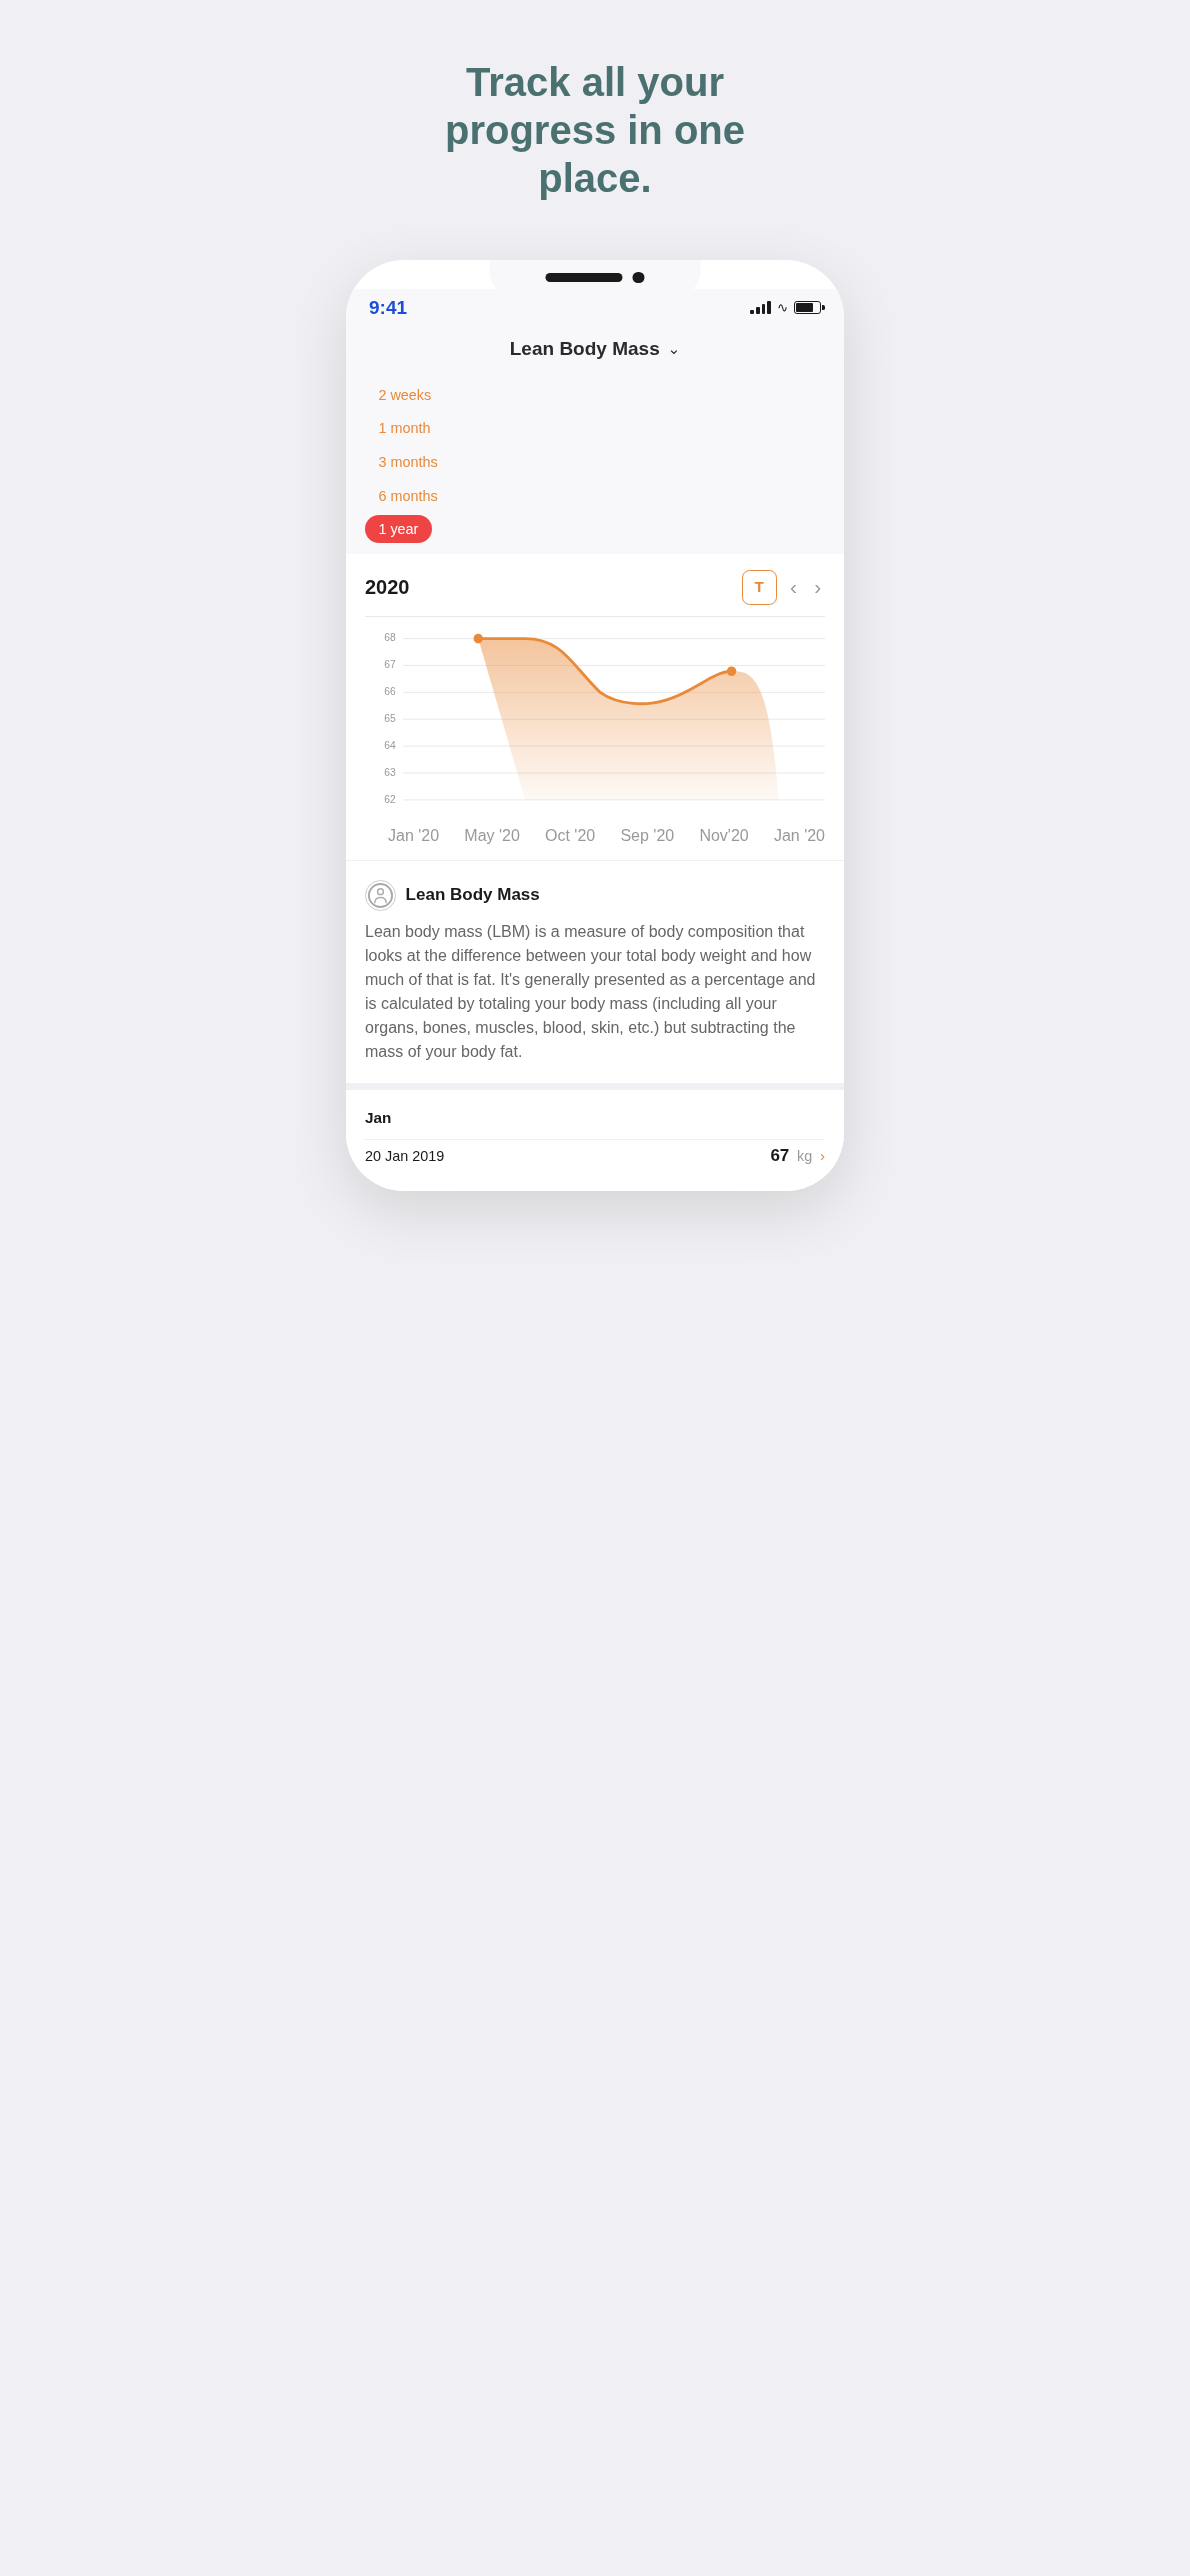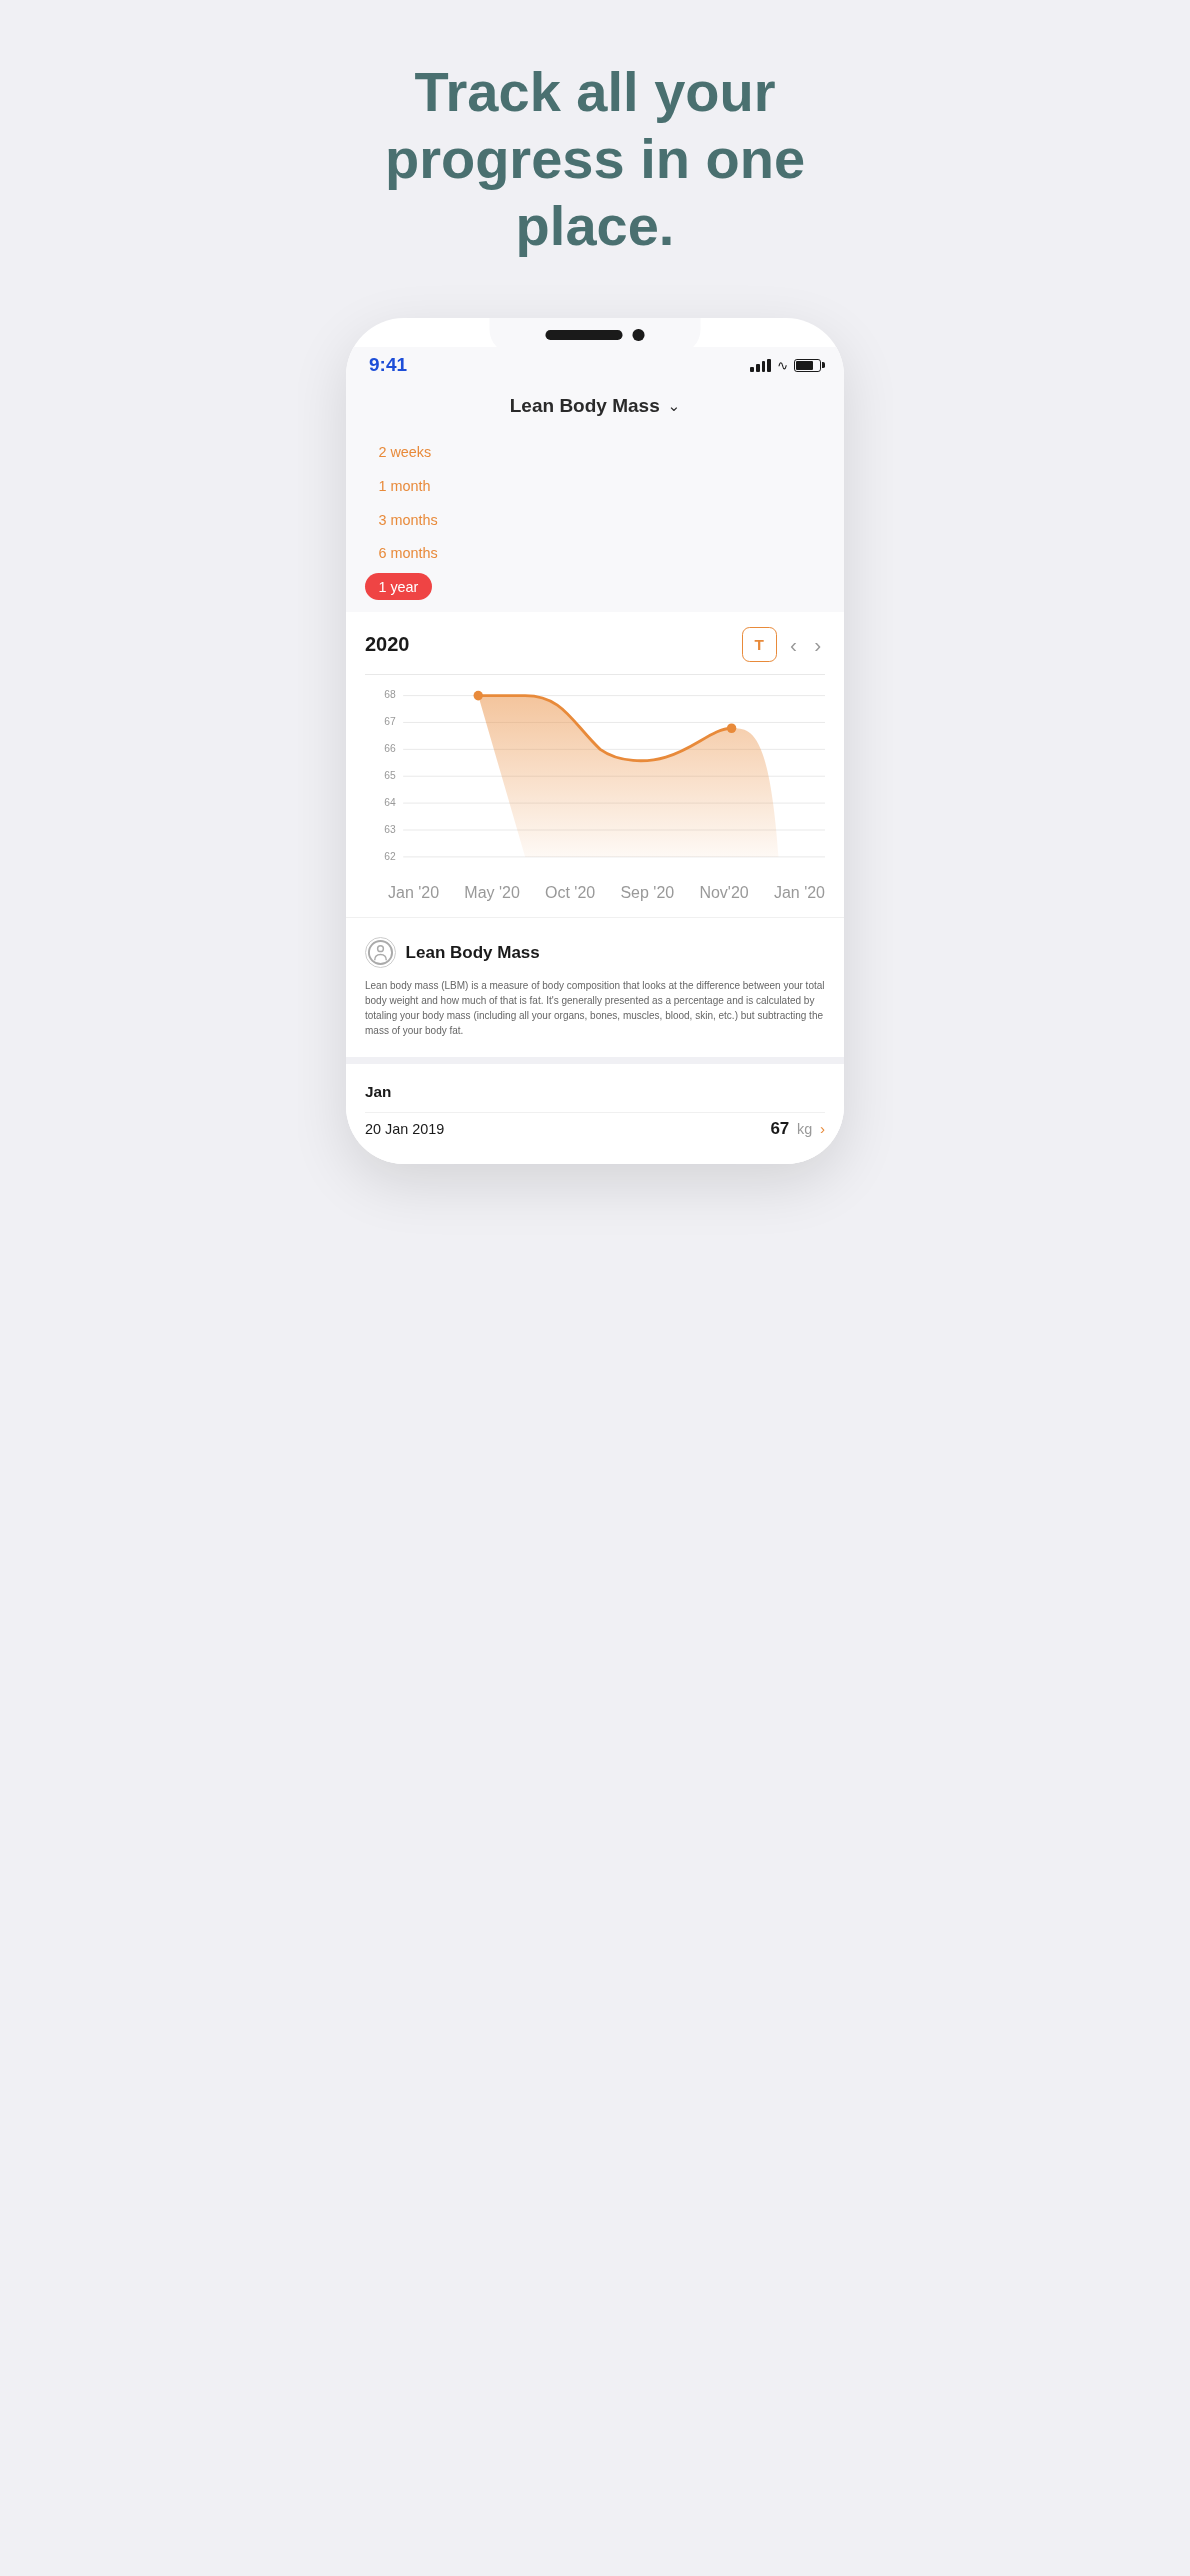--- a/index.html
+++ b/index.html
@@ -25,7 +25,7 @@
     .headline {
       text-align: center;
       color: #4a7070;
-      font-size: 56px;
+      font-size: 40px;
       font-weight: 700;
       line-height: 1.2;
       max-width: 479px;

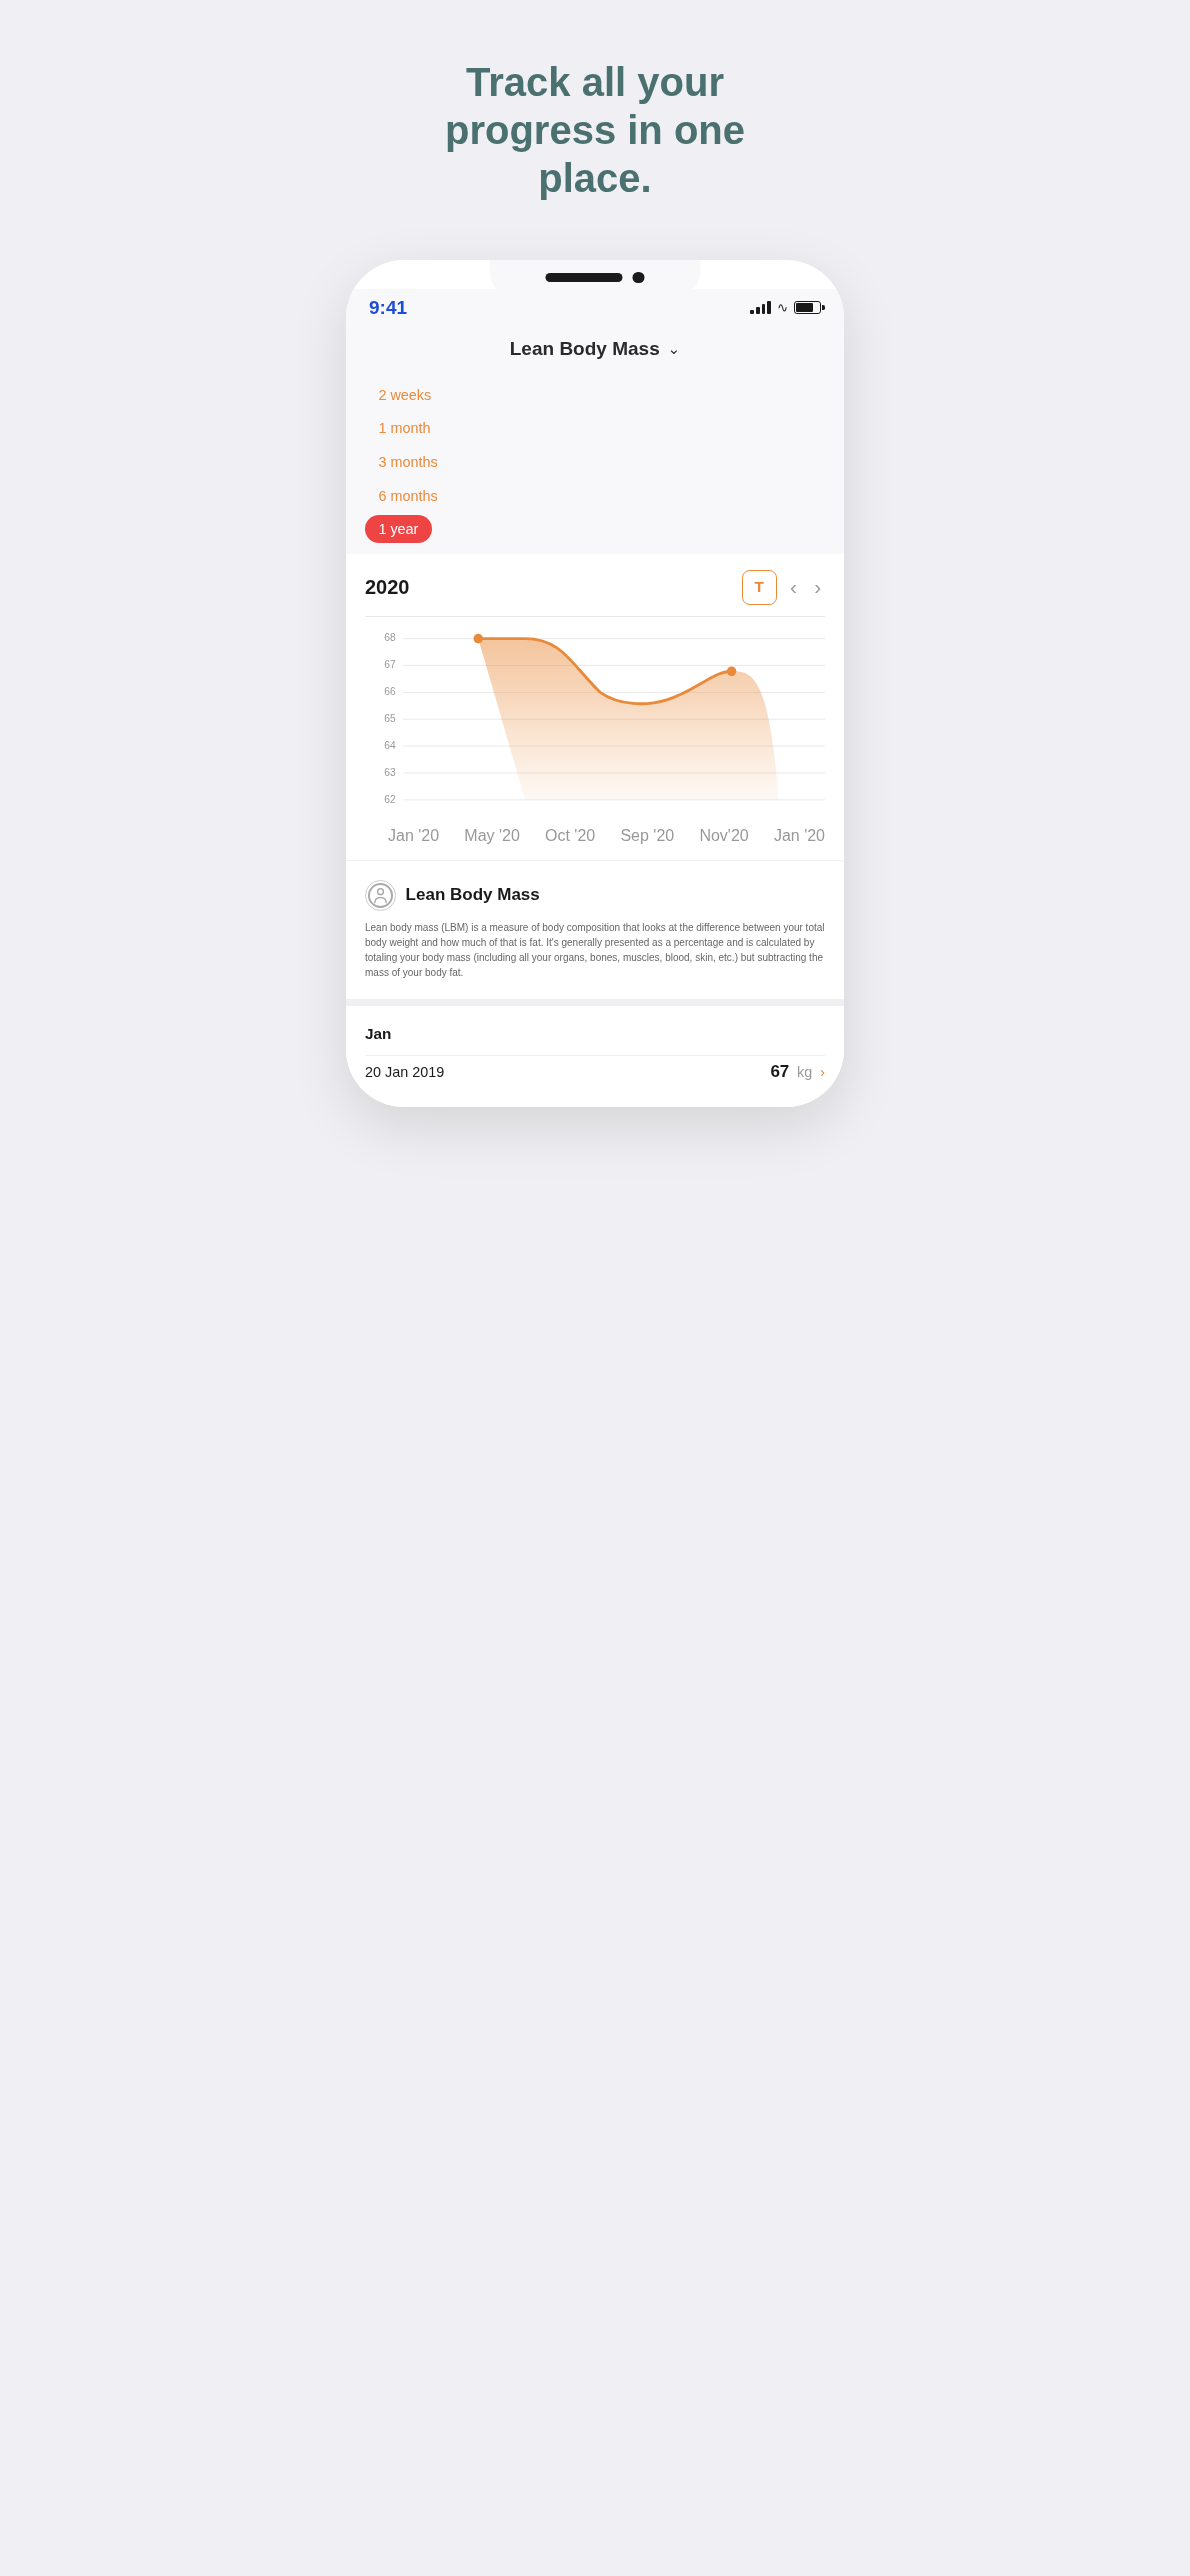--- a/index.html
+++ b/index.html
@@ -297,7 +297,7 @@
     }
 
     .info-desc {
-      font-size: 10px;
+      font-size: 16px;
       color: #666;
       line-height: 1.5;
     }

